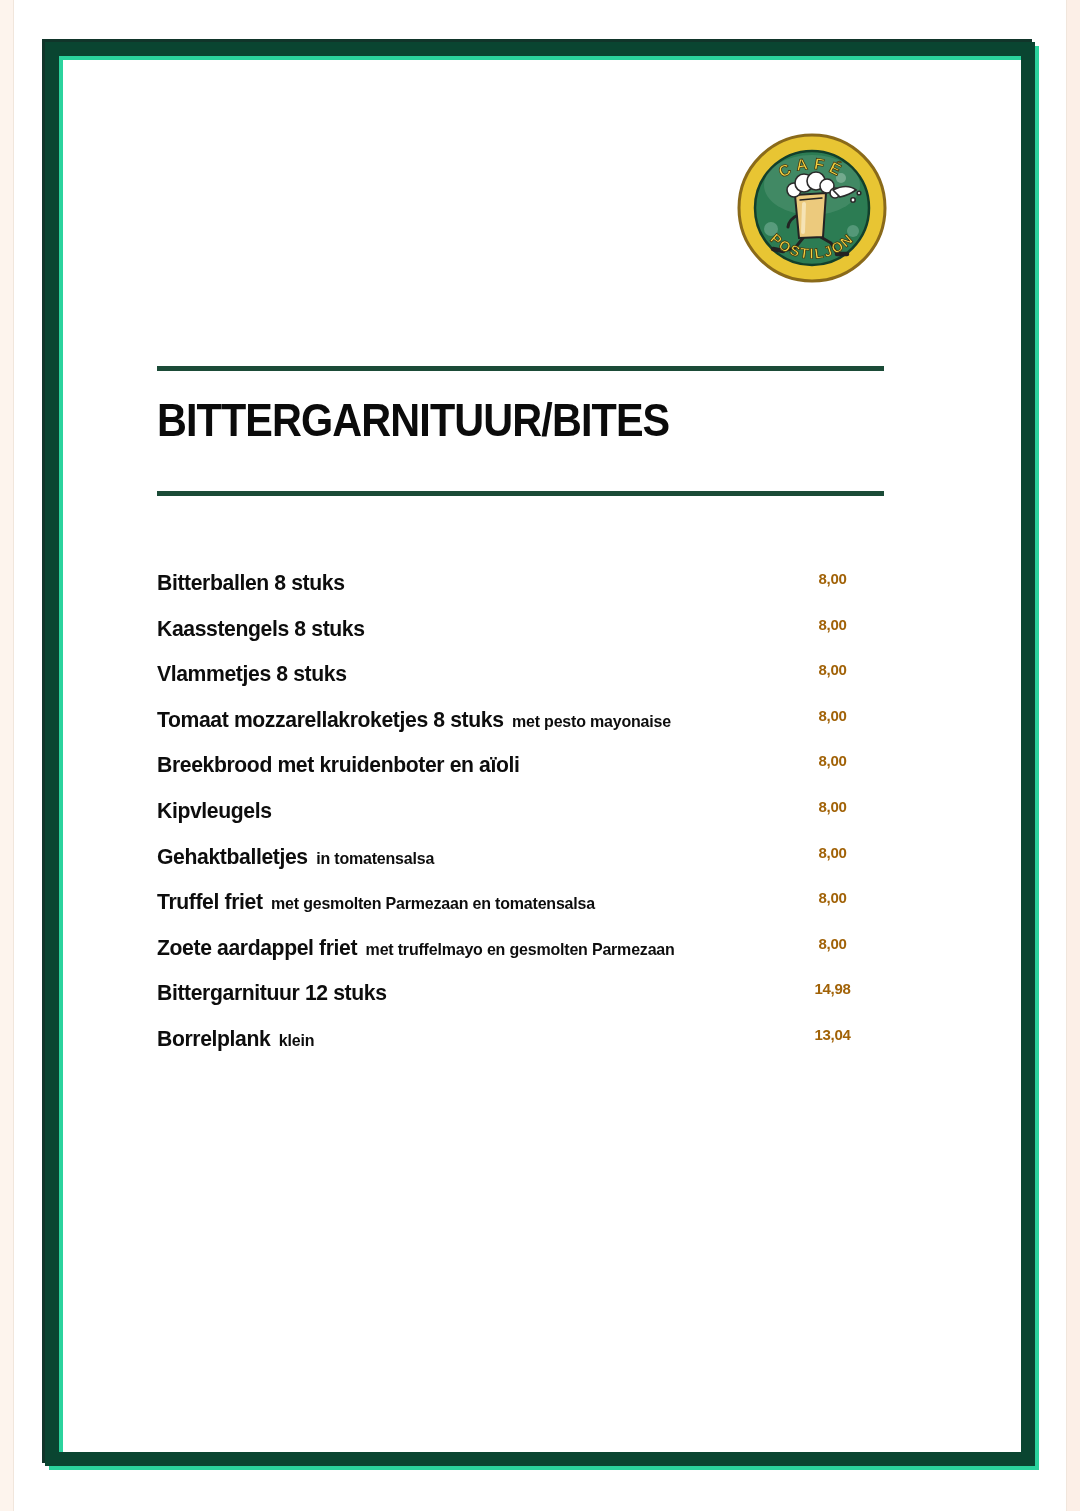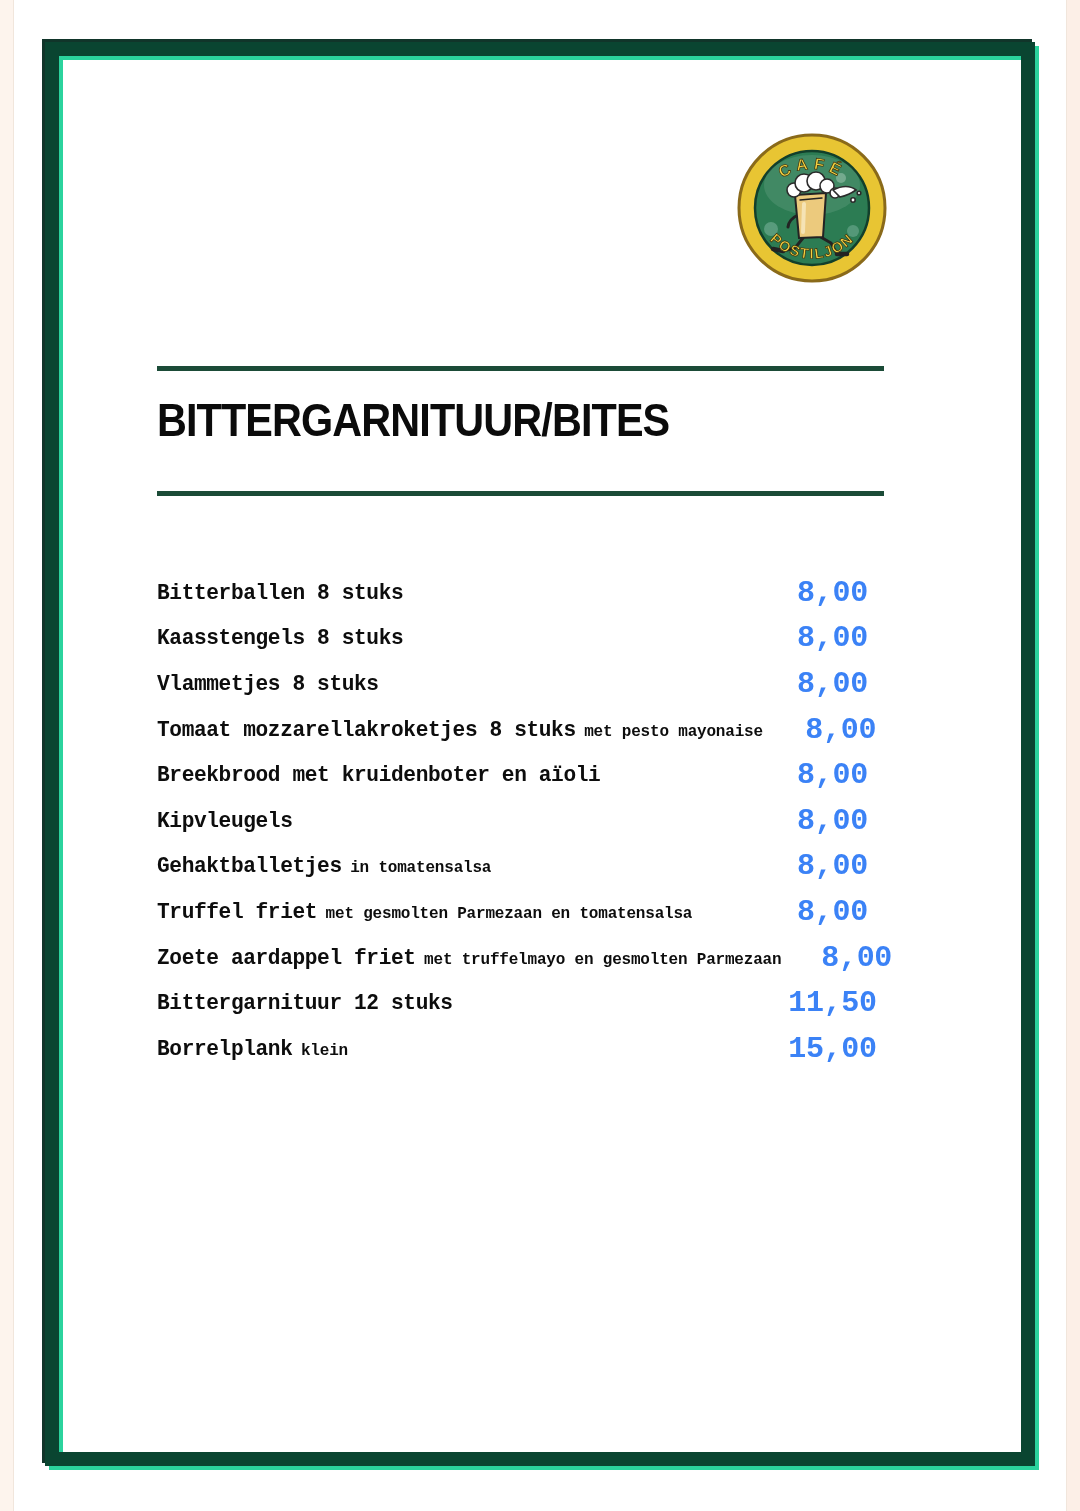--- a/index.html
+++ b/index.html
@@ -41,7 +41,7 @@
     position:absolute;left:157px;top:570px;width:723px;
   }
   .menu-row{
-    display:flex;align-items:center;height:45.6px;font-family:Liberation Mono, monospace;
+    display:flex;align-items:flex-start;height:45.6px;
   }
   .item-text{
     flex:1;white-space:nowrap;overflow:visible;

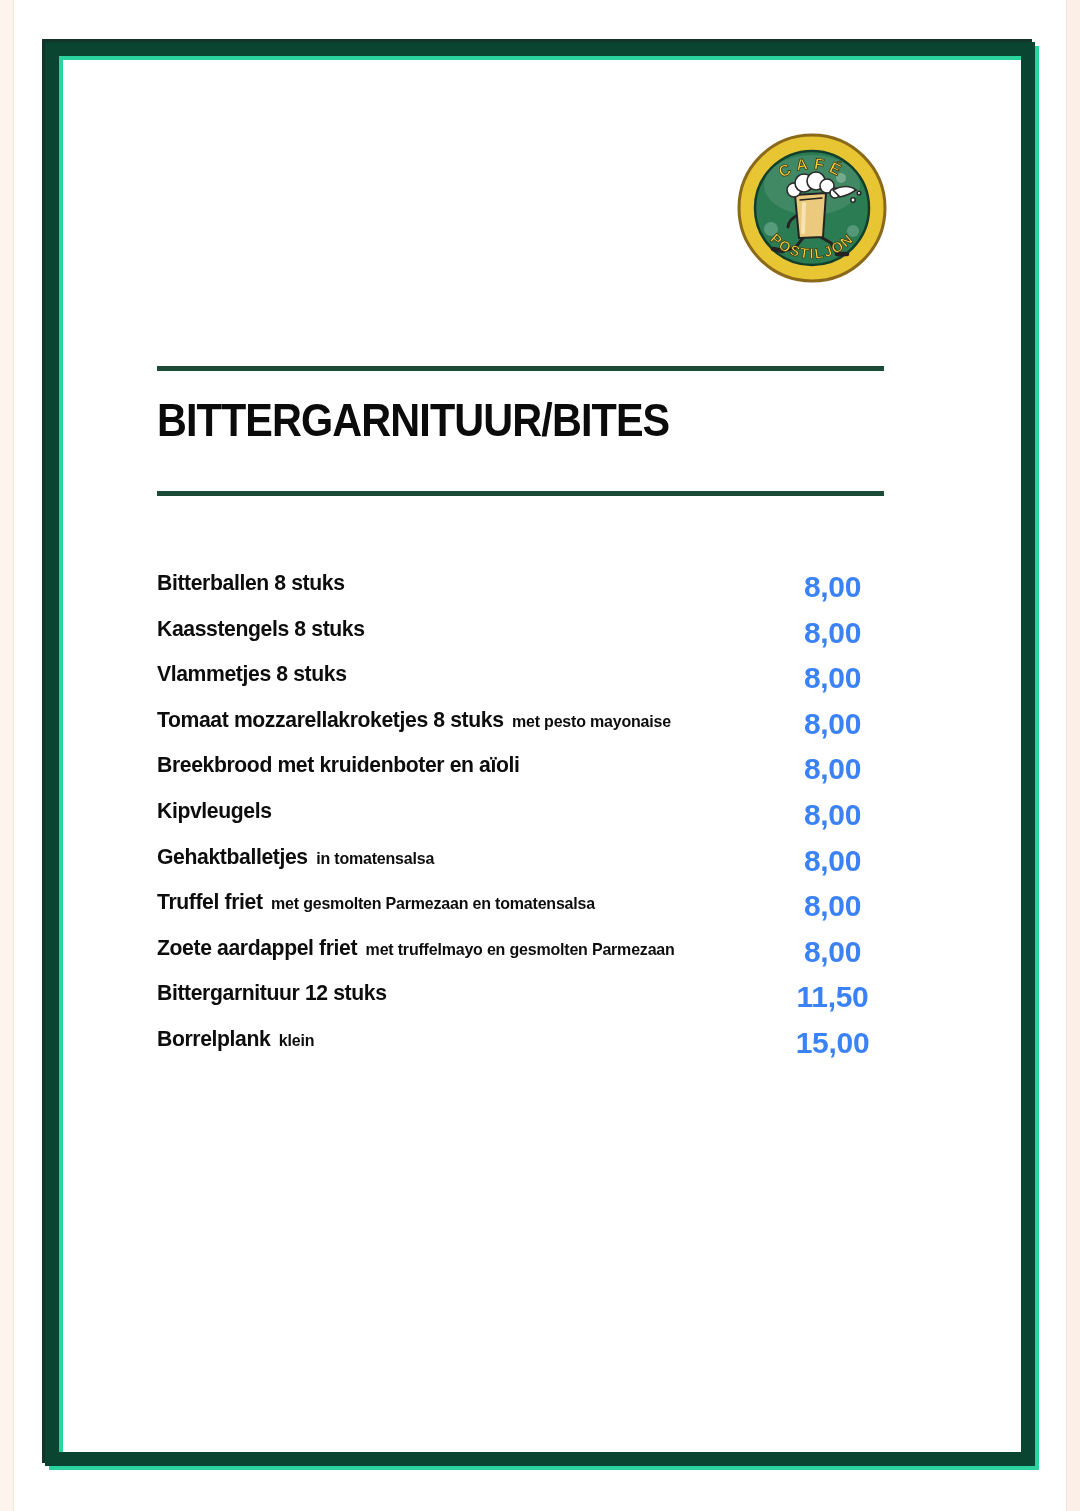--- a/index.html
+++ b/index.html
@@ -55,8 +55,8 @@
     font-size:17px;font-weight:bold;letter-spacing:-0.2px;margin-left:9px;
   }
   .item-price{
-    width:95px;text-align:center;font-size:30px;font-weight:bold;
-    color:#3b82f6;letter-spacing:-0.3px;
+    width:95px;text-align:center;font-size:15px;font-weight:bold;
+    color:#a16207;letter-spacing:-0.3px;
   }
 </style>
 </head>

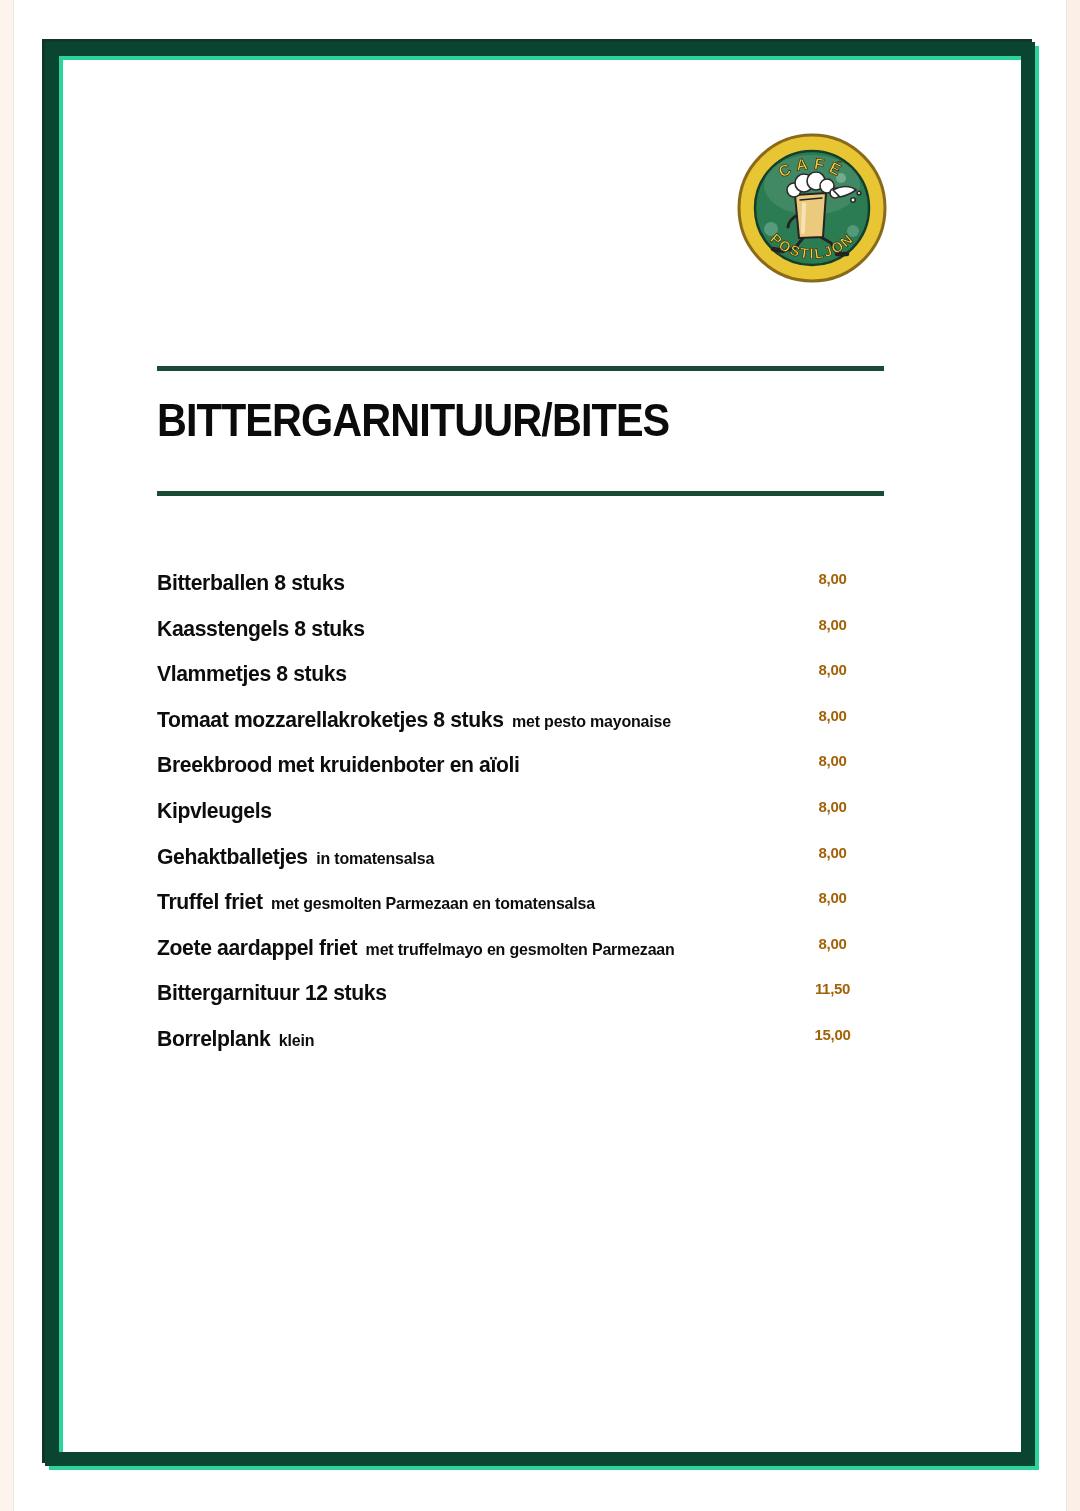--- a/index.html
+++ b/index.html
@@ -188,7 +188,7 @@
       <div class="item-text">
         <span class="item-name">Bittergarnituur 12 stuks</span>
       </div>
-      <div class="item-price">11,50</div>
+      <div class="item-price">14,98</div>
     </div>
 
     <div class="menu-row">

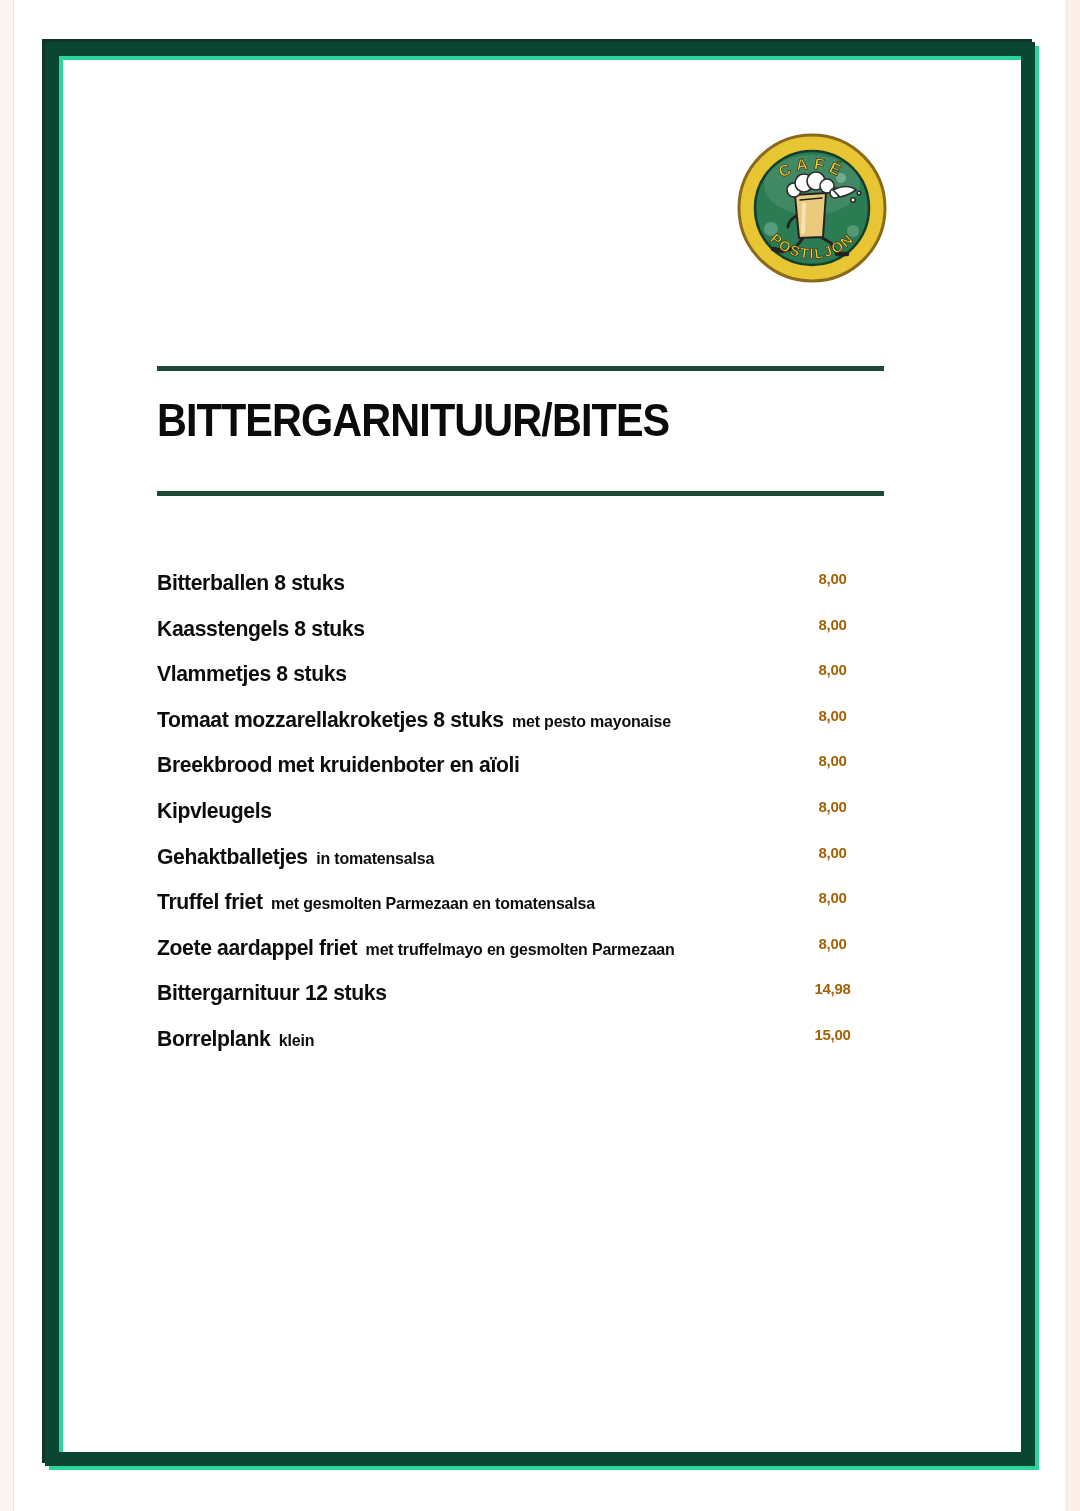--- a/index.html
+++ b/index.html
@@ -195,7 +195,7 @@
       <div class="item-text">
         <span class="item-name">Borrelplank</span><span class="item-desc">klein</span>
       </div>
-      <div class="item-price">15,00</div>
+      <div class="item-price">13,04</div>
     </div>
 
   </div>

